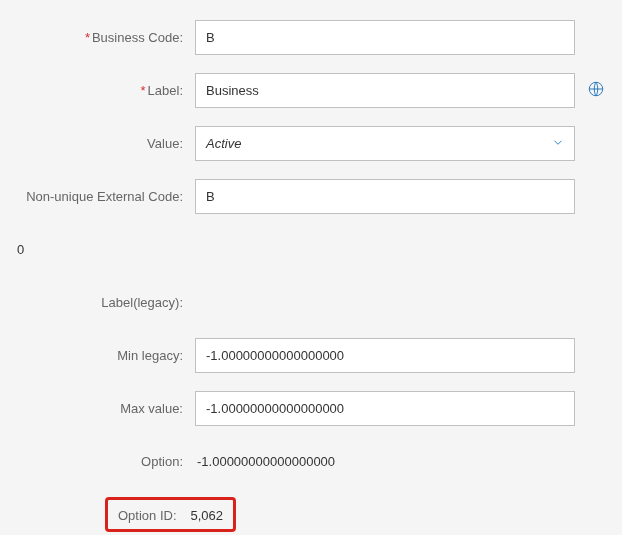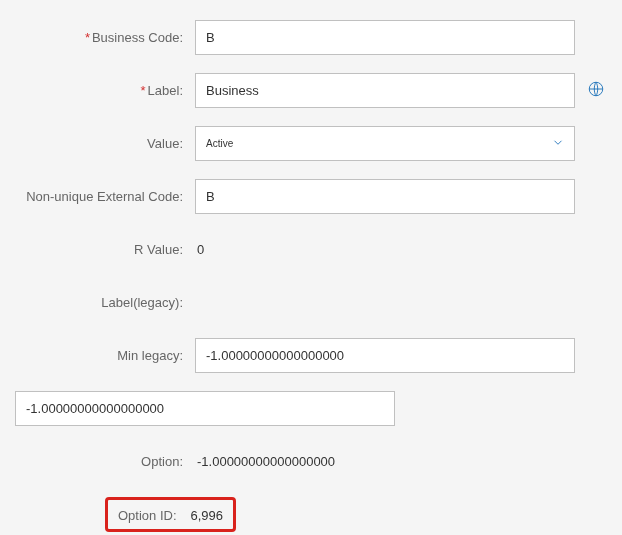--- a/index.html
+++ b/index.html
@@ -59,11 +59,12 @@
       padding: 0 10px;
       border: 1px solid #c0c0c0;
       background: #fff;
-      font-size: 10px;
+      font-size: 13px;
       color: #333;
       cursor: pointer;
       display: flex;
       align-items: center;
+      font-style: italic;
     }
     .chevron {
       position: absolute;

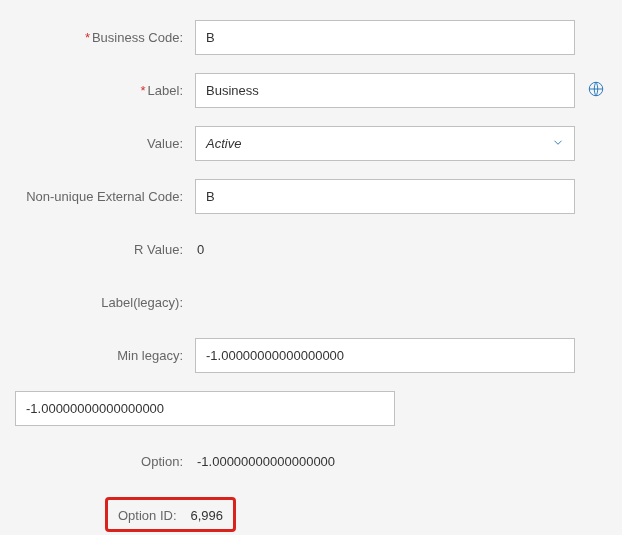--- a/index.html
+++ b/index.html
@@ -172,7 +172,6 @@
 </div>
 
 <div class="form-row">
-  <div class="label-col">R Value:</div>
   <div class="value-col">
     <span class="static-text">0</span>
   </div>

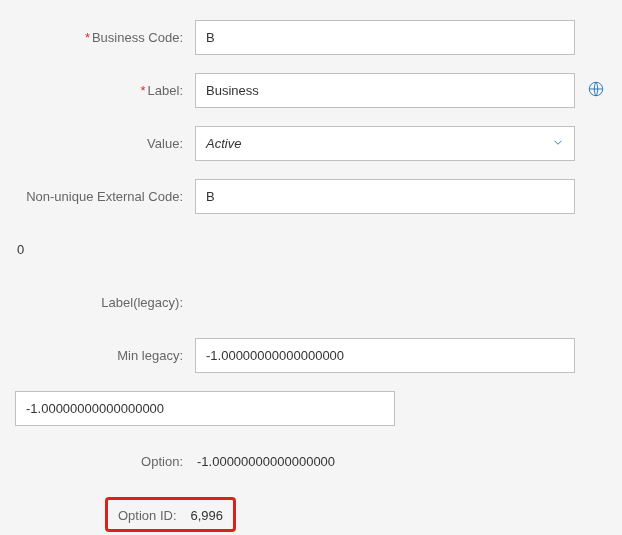--- a/index.html
+++ b/index.html
@@ -192,6 +192,7 @@
 </div>
 
 <div class="form-row">
+  <div class="label-col">Max value:</div>
   <div class="value-col">
     <input type="text" class="text-input" value="-1.00000000000000000" style="">
   </div>

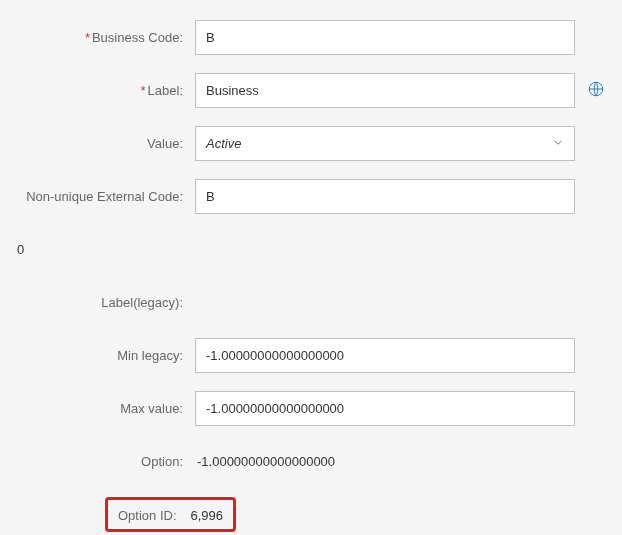--- a/index.html
+++ b/index.html
@@ -209,7 +209,7 @@
   <div class="spacer"></div>
   <div class="highlight-box">
     <span class="label-inner">Option ID:</span>
-    <span class="static-text">6,996</span>
+    <span class="static-text">5,062</span>
   </div>
 </div>
 

